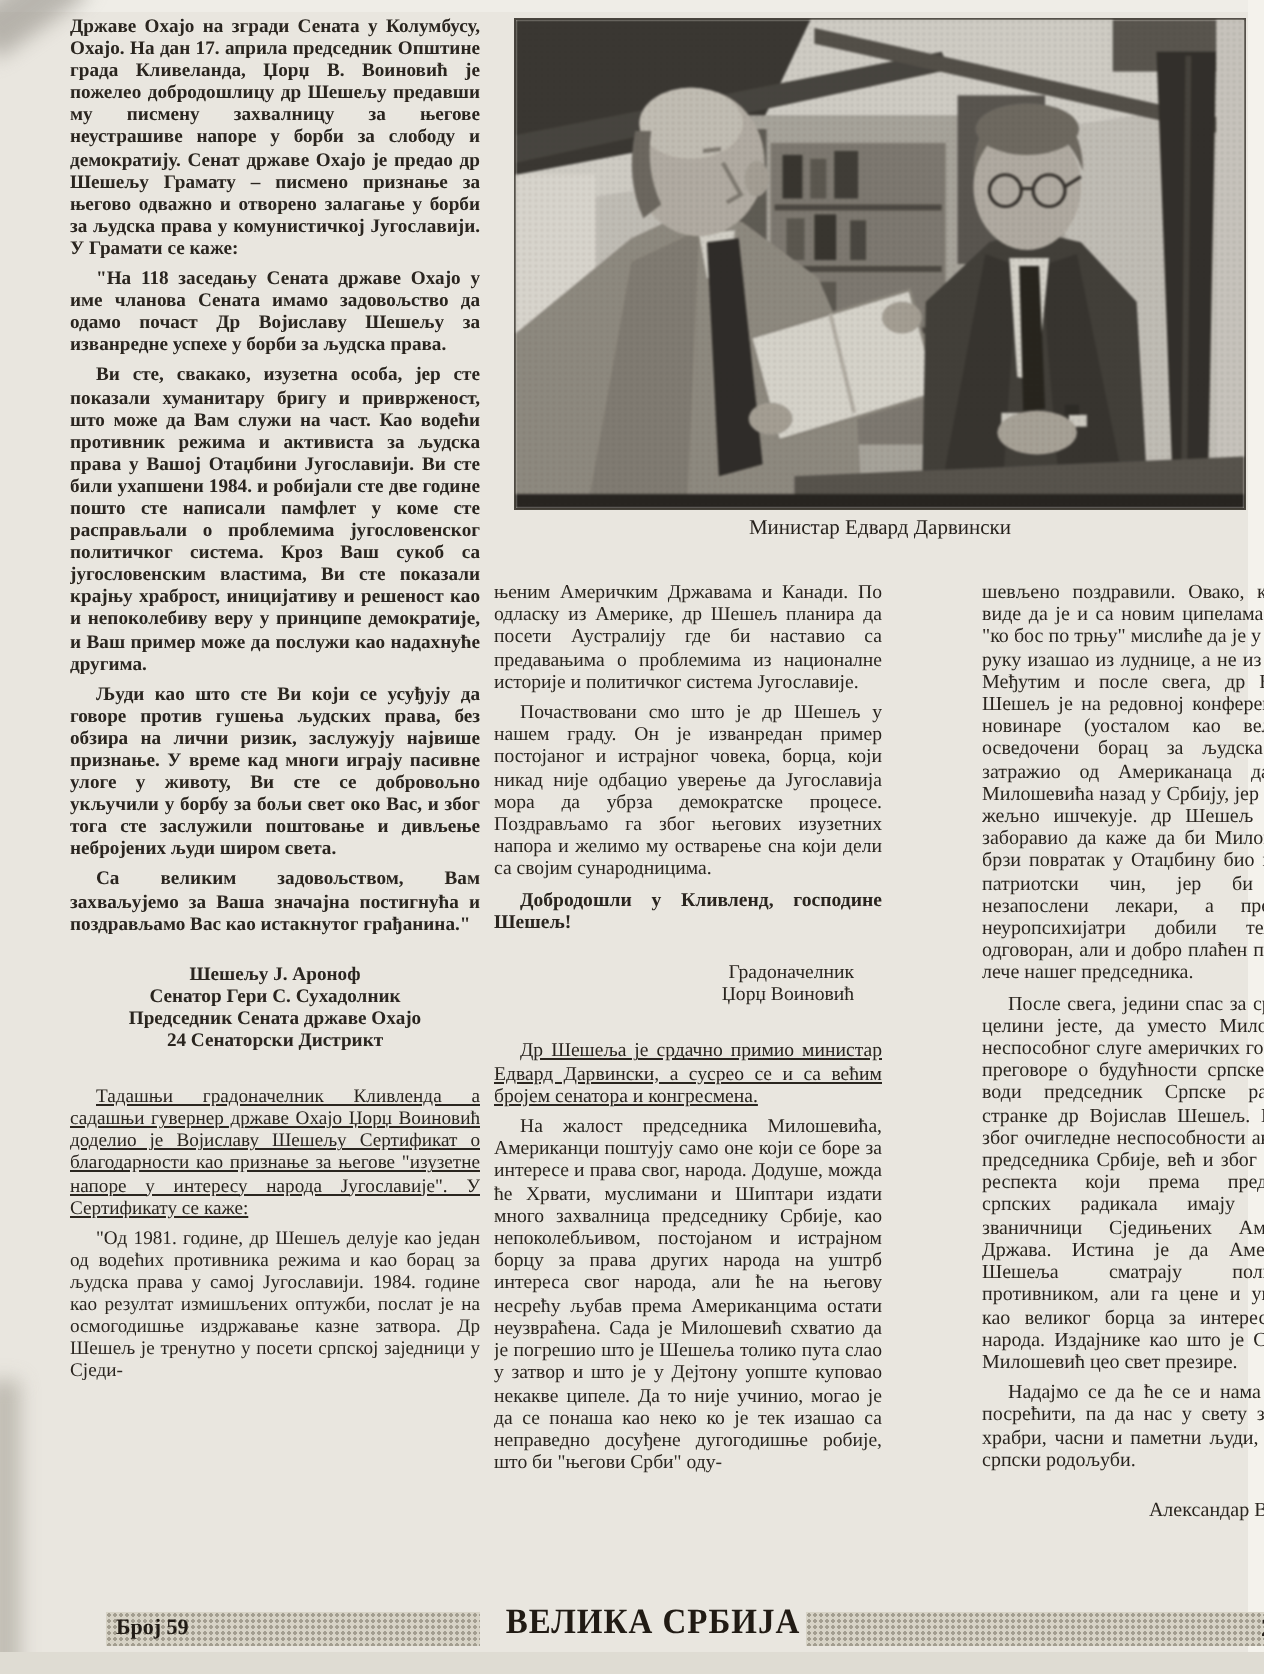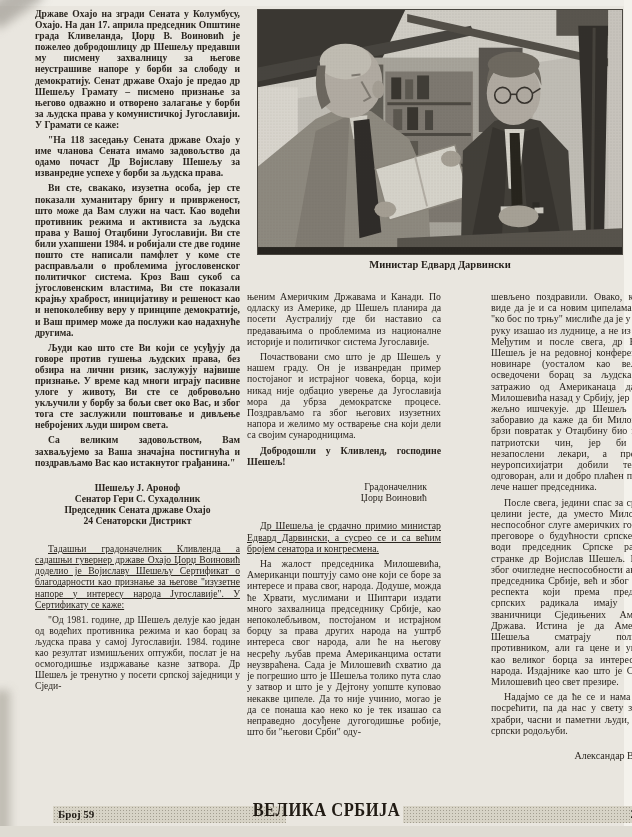--- a/index.html
+++ b/index.html
@@ -23,7 +23,7 @@
     border:1px solid #4a463f;background:#c3bfb7;box-sizing:border-box;}
   .photo svg{width:100%;height:100%;display:block;filter:blur(.4px) contrast(.96);}
   .caption{position:absolute;left:257px;top:258px;width:366px;text-align:center;
-    font-weight:700;font-size:10.5px;line-height:13px;color:#241f1a;}
+    font-weight:400;font-size:10.5px;line-height:13px;color:#241f1a;}
 
   
   .col{position:absolute;text-align:justify;overflow:hidden;}

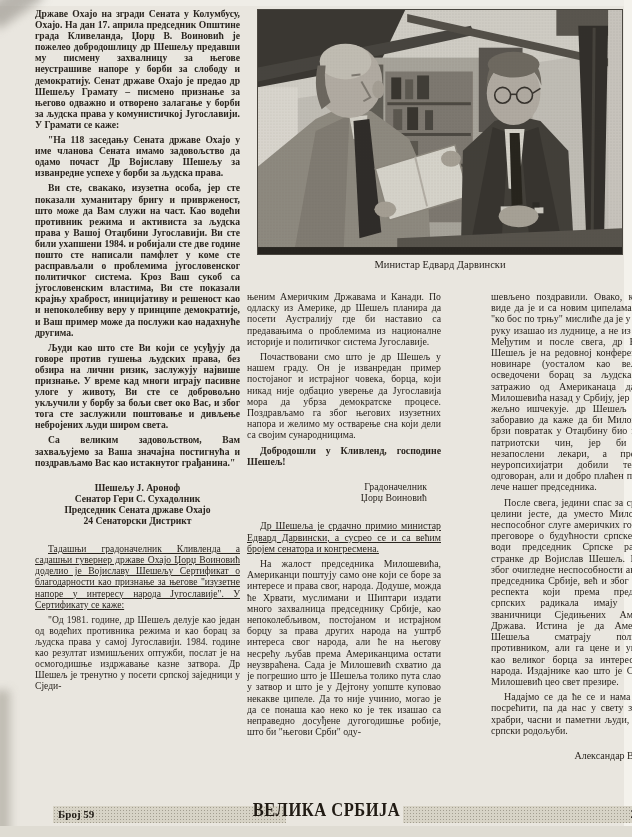--- a/index.html
+++ b/index.html
@@ -44,7 +44,7 @@
     background-color:#d7d3c6;
     background-image:radial-gradient(#a39e90 0.8px, rgba(0,0,0,0) 0.9px);
     background-size:3px 3px;}
-  .bar-left{left:53px;width:233px;}
+  .bar-left{left:53px;width:169px;padding-left:18px;}
   .bar-right{left:403px;width:249px;}
   .issue{position:absolute;left:5px;top:0;line-height:17px;font-weight:700;font-size:11px;color:#211c16;}
   .pageno{position:absolute;right:9px;top:0;line-height:17px;font-weight:700;font-size:12.5px;color:#211c16;}

